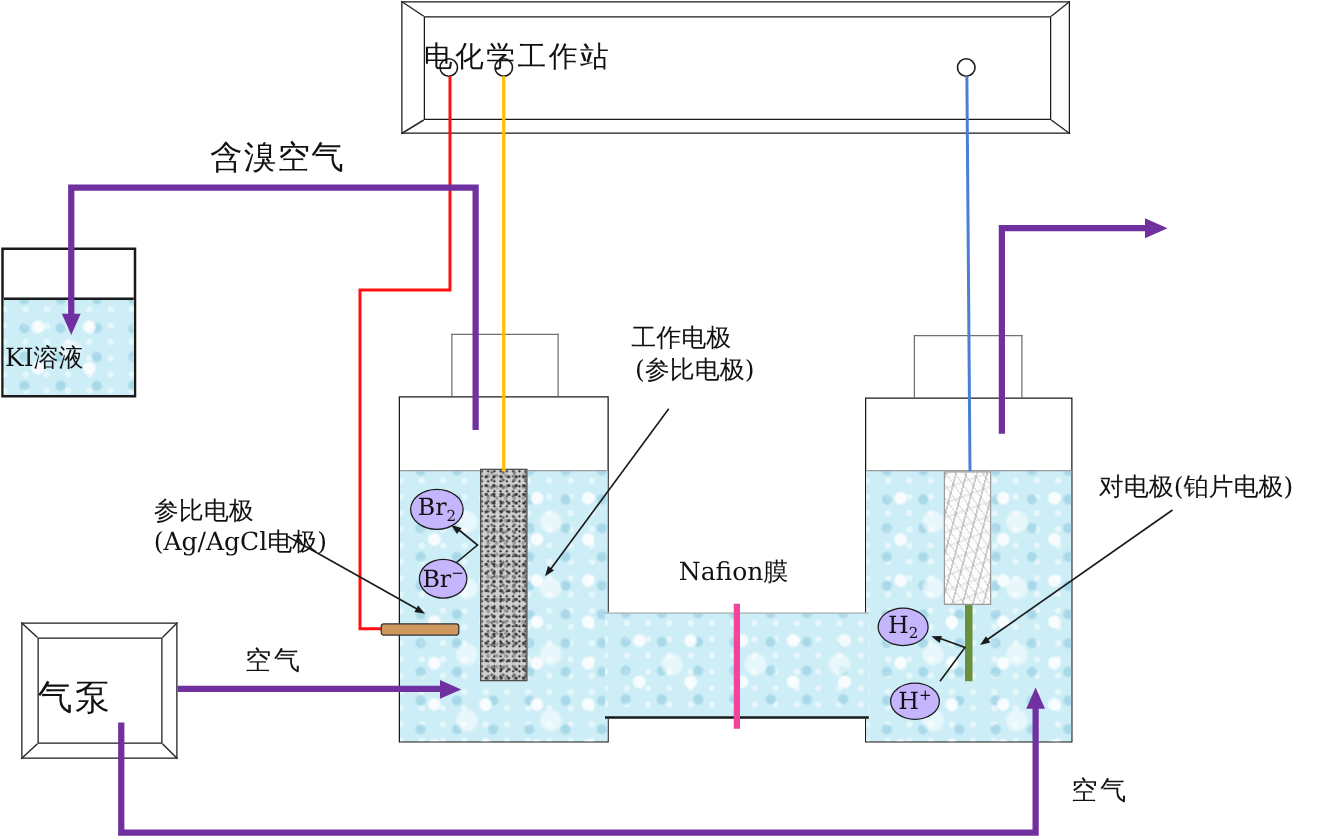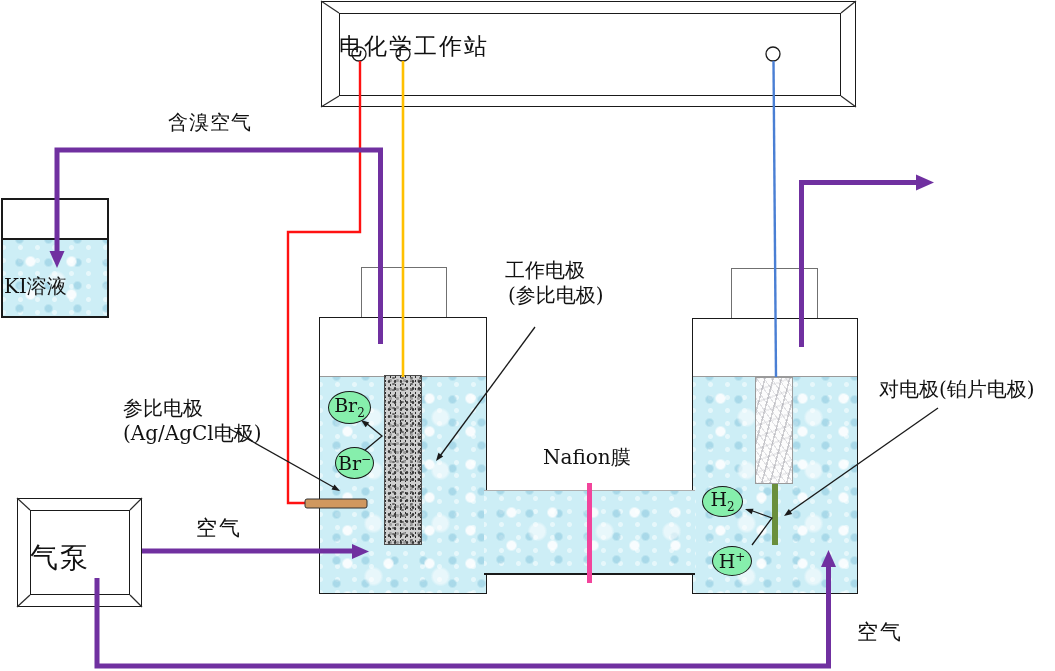--- a/index.html
+++ b/index.html
@@ -55,7 +55,7 @@
   .ion sup{font-size:12px;vertical-align:super;}
   
   .lbl{position:absolute;white-space:nowrap;z-index:7;font-size:20px;line-height:1.25;}
-  .lbl.big{font-size:20px;letter-spacing:1px;}
+  .lbl.big{font-size:26px;letter-spacing:1px;}
   .lbl.center{}
   #svg-overlay{position:absolute;left:0;top:0;z-index:5;pointer-events:none;}
   .bridge{z-index:2;border-top:1.5px solid #aeaeae;border-bottom:2px solid #1a1a1a;}

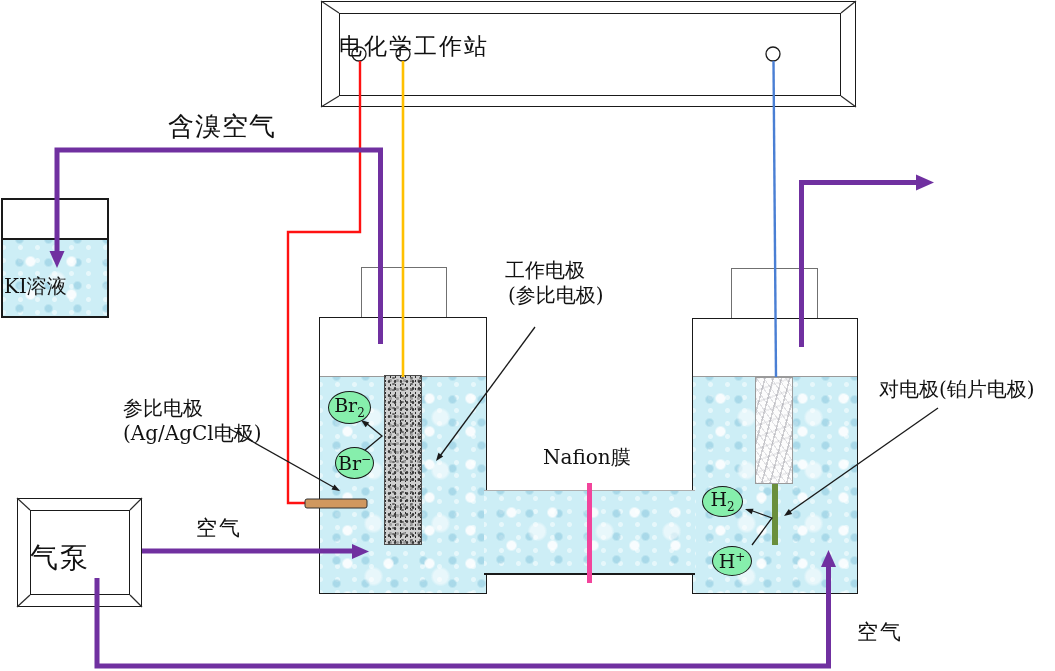--- a/index.html
+++ b/index.html
@@ -47,7 +47,7 @@
   .green-rod{position:absolute;background:var(--electrode-green,#6a8f3c);}
   
   .ion{
-    position:absolute;background:#86efac;border:1.4px solid #1a1a1a;border-radius:50%;
+    position:absolute;background:#c4b5fd;border:1.4px solid #1a1a1a;border-radius:50%;
     display:flex;align-items:center;justify-content:center;
     font-size:19px;line-height:1;z-index:6;box-sizing:border-box;
   }

